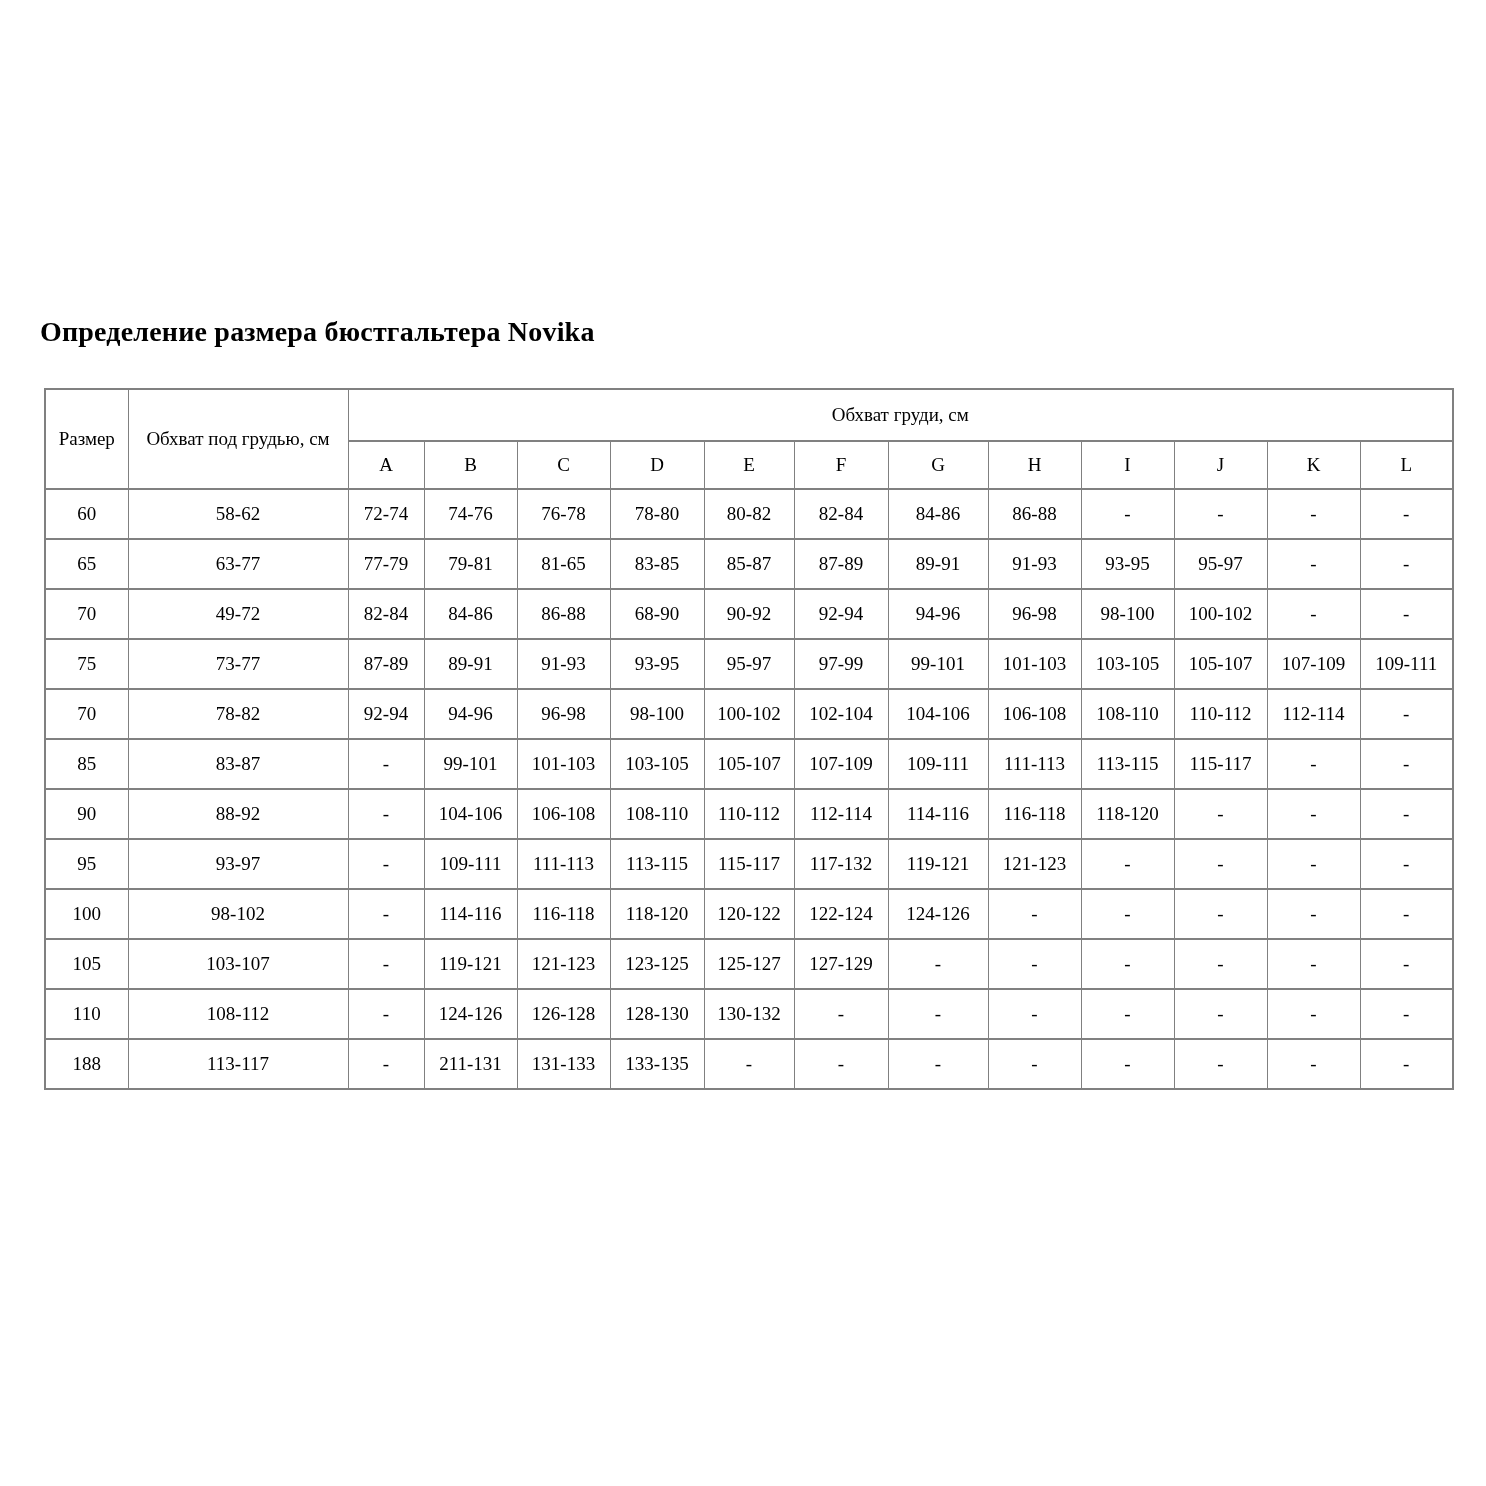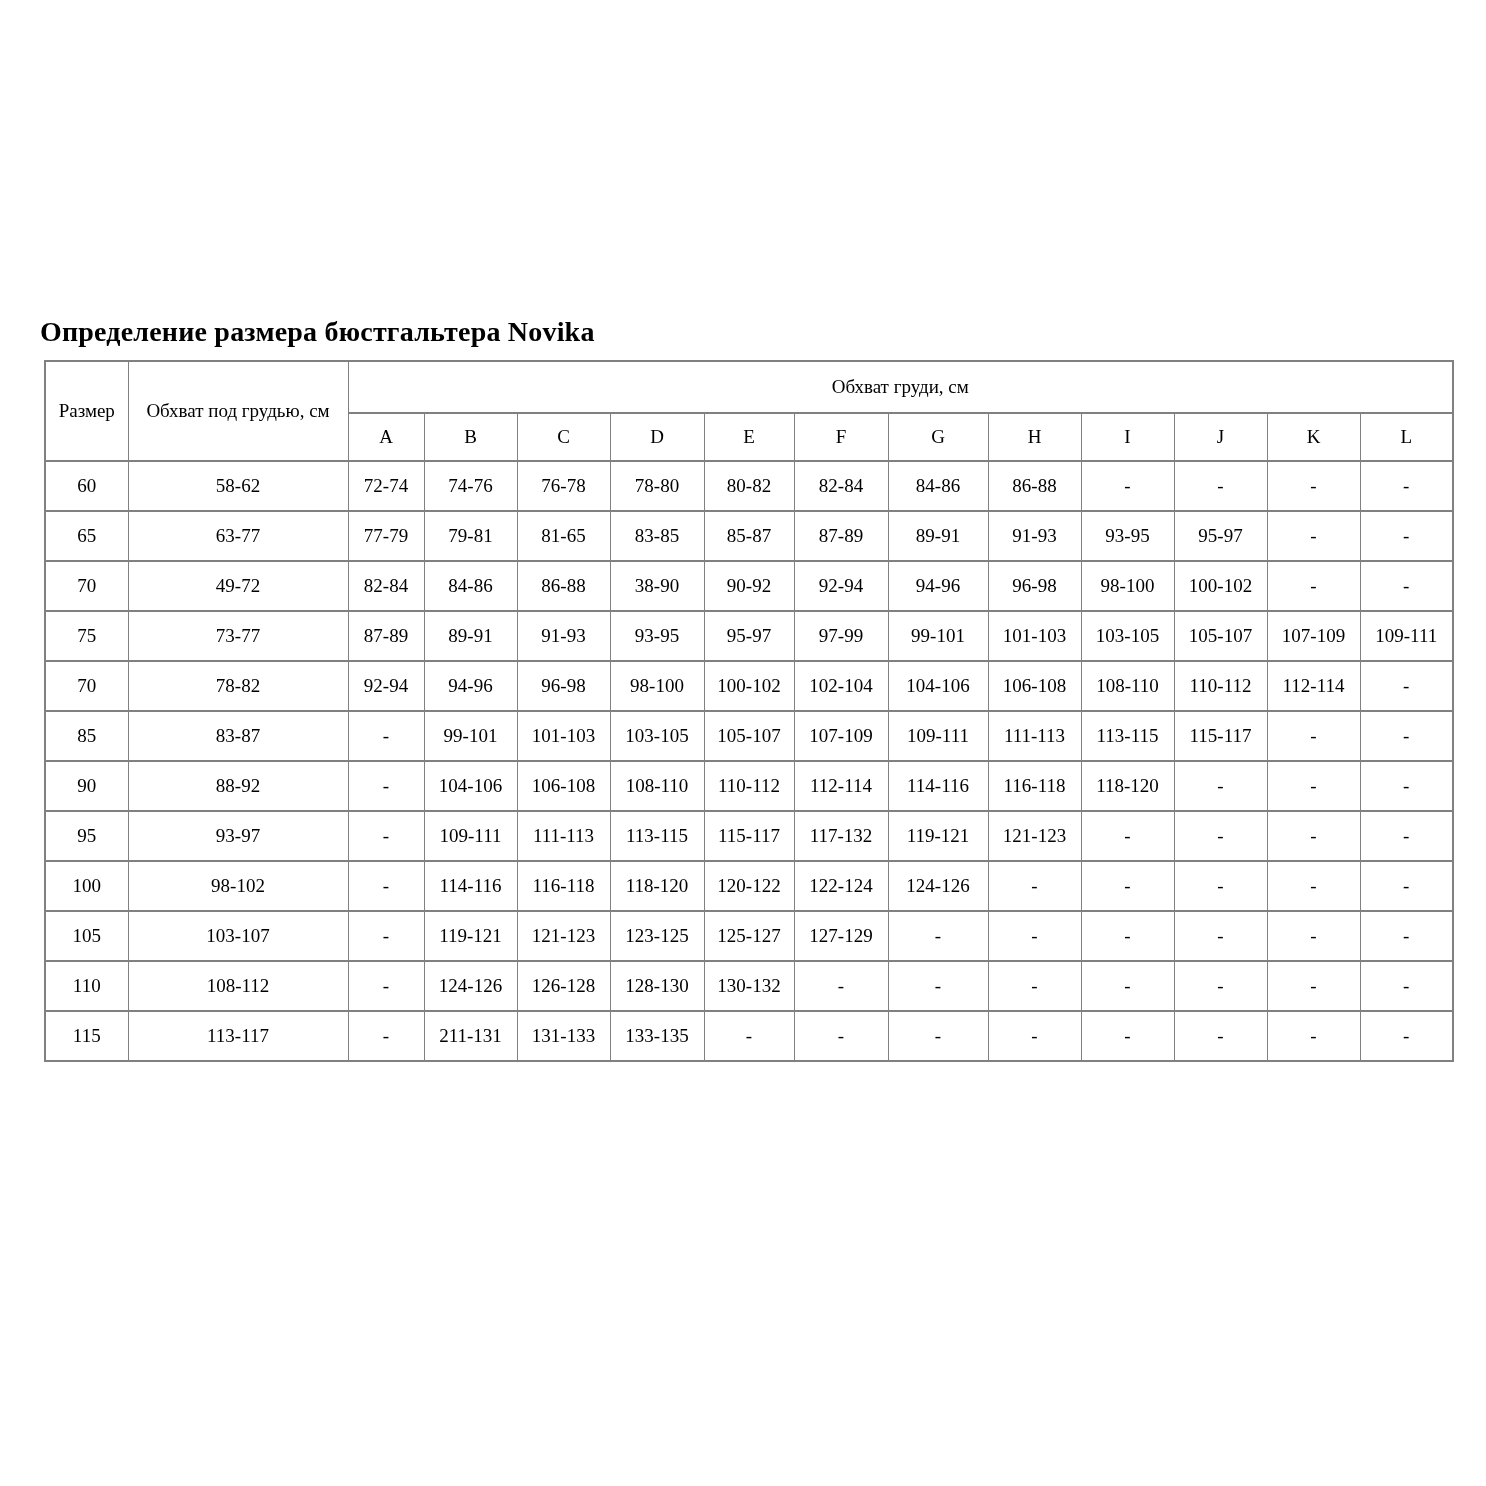--- a/index.html
+++ b/index.html
@@ -25,7 +25,7 @@
   .title {
     font-size: 28px;
     font-weight: bold;
-    margin: 0 0 12px 0;
+    margin: 0 0 40px 0;
     letter-spacing: 0.2px;
   }
   table.size-table {

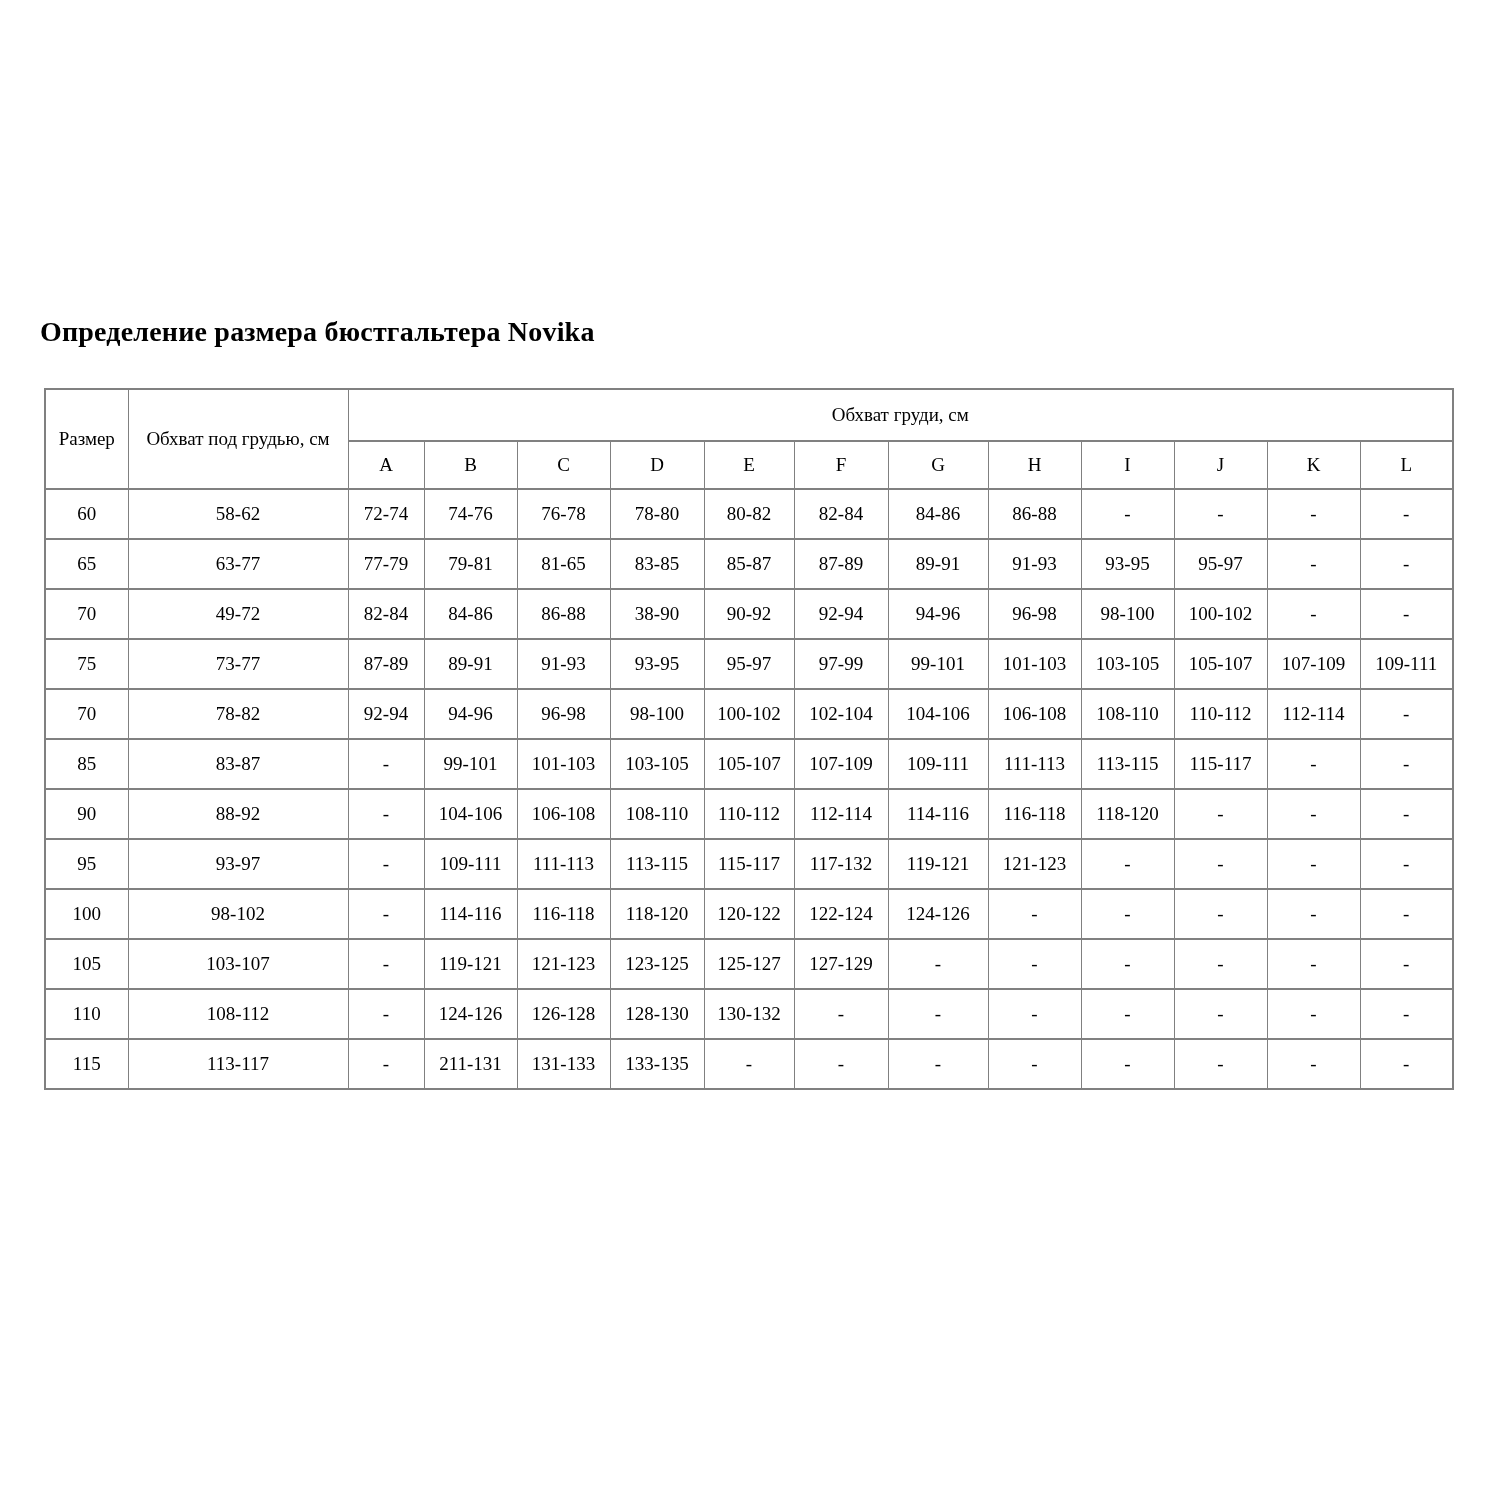--- a/index.html
+++ b/index.html
@@ -137,7 +137,7 @@
           <td>82-84</td>
           <td>84-86</td>
           <td>86-88</td>
-          <td>38-90</td>
+          <td>68-90</td>
           <td>90-92</td>
           <td>92-94</td>
           <td>94-96</td>

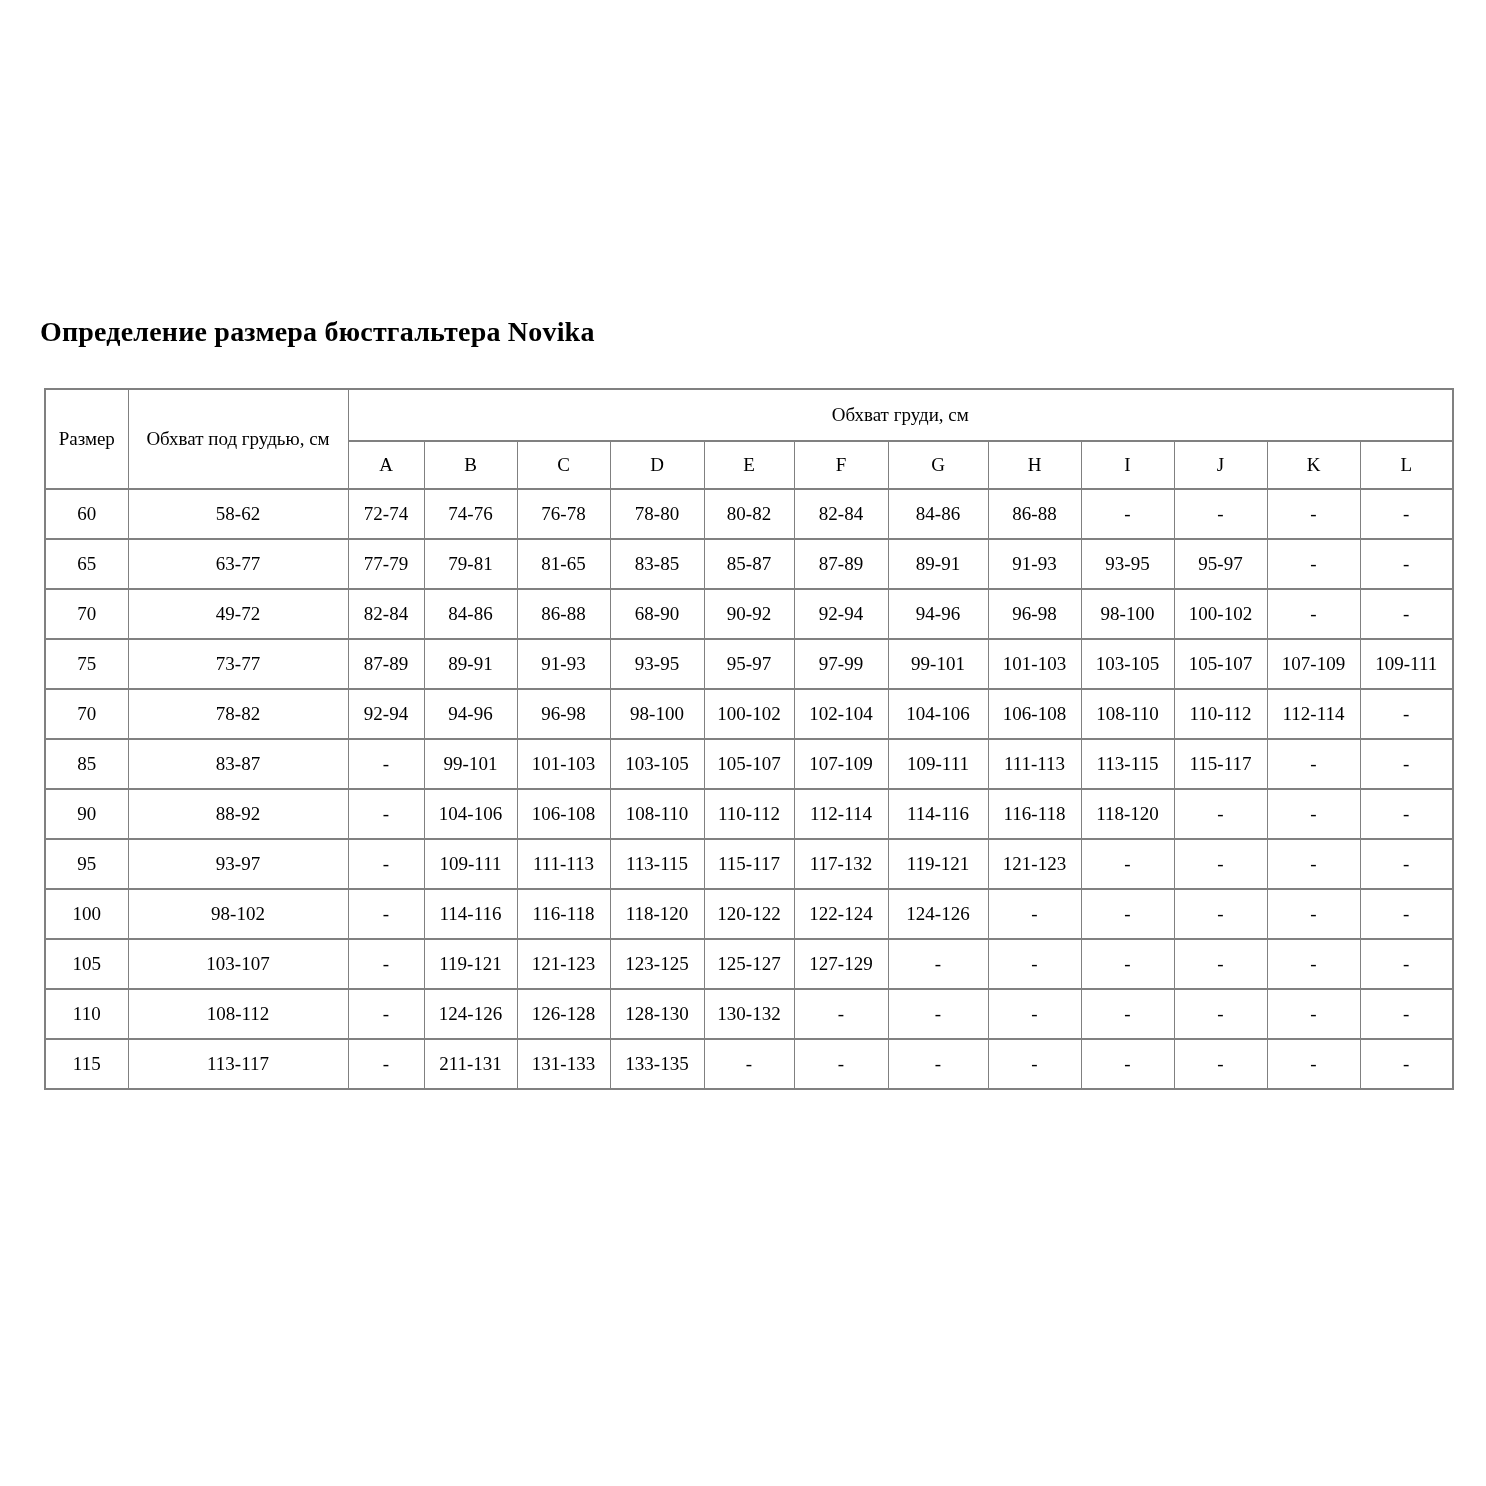--- a/index.html
+++ b/index.html
@@ -276,7 +276,7 @@
           <td>-</td>
         </tr>
         <tr>
-          <td>115</td>
+          <td>188</td>
           <td>113-117</td>
           <td>-</td>
           <td>211-131</td>

